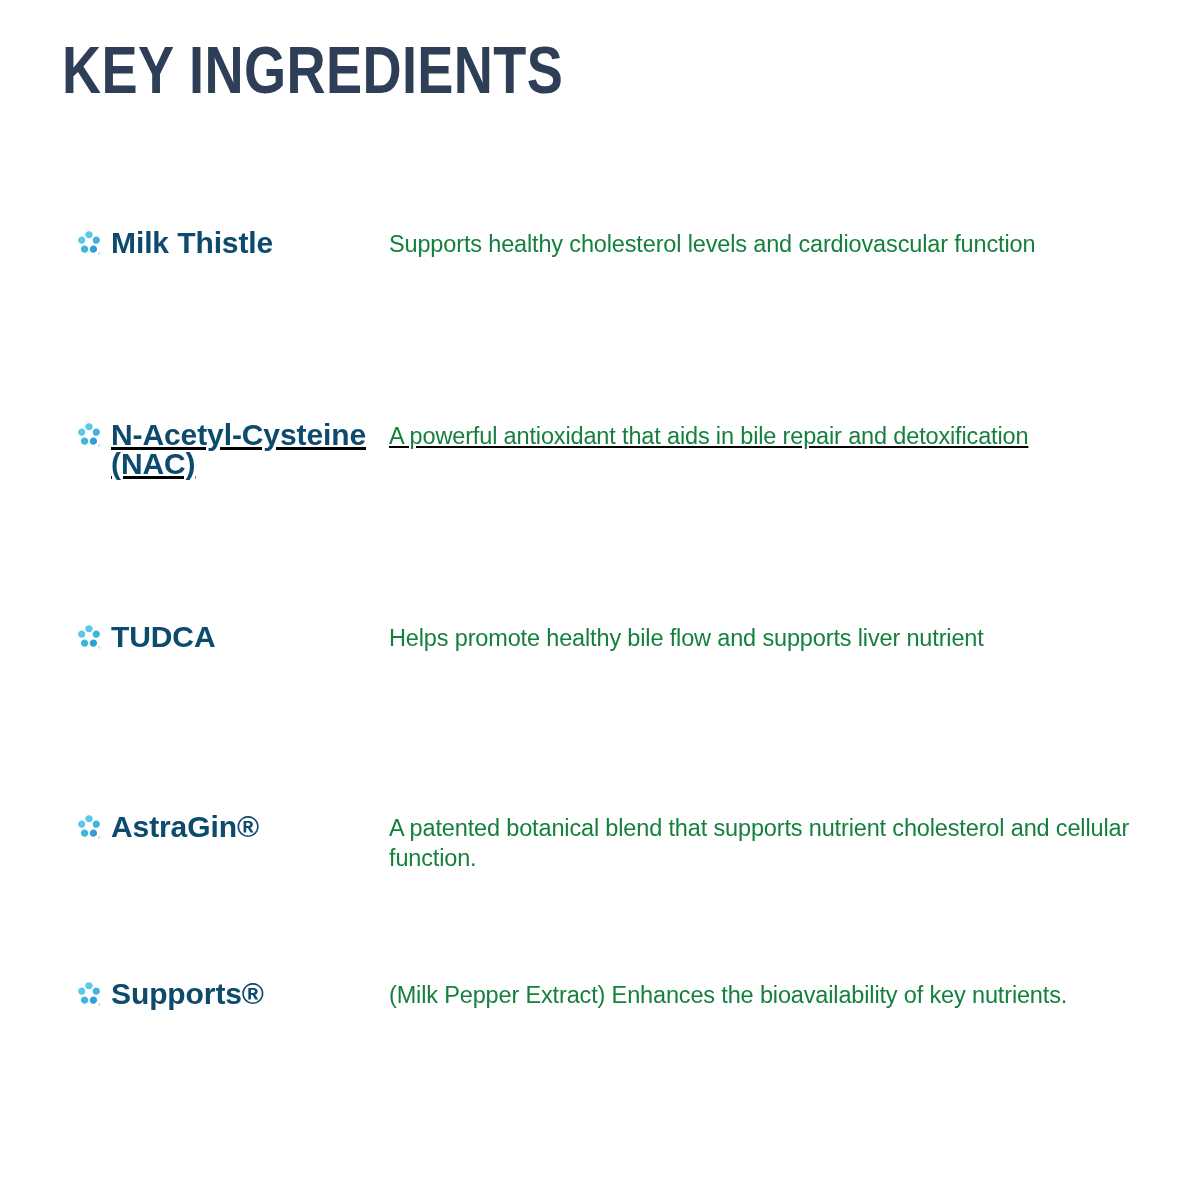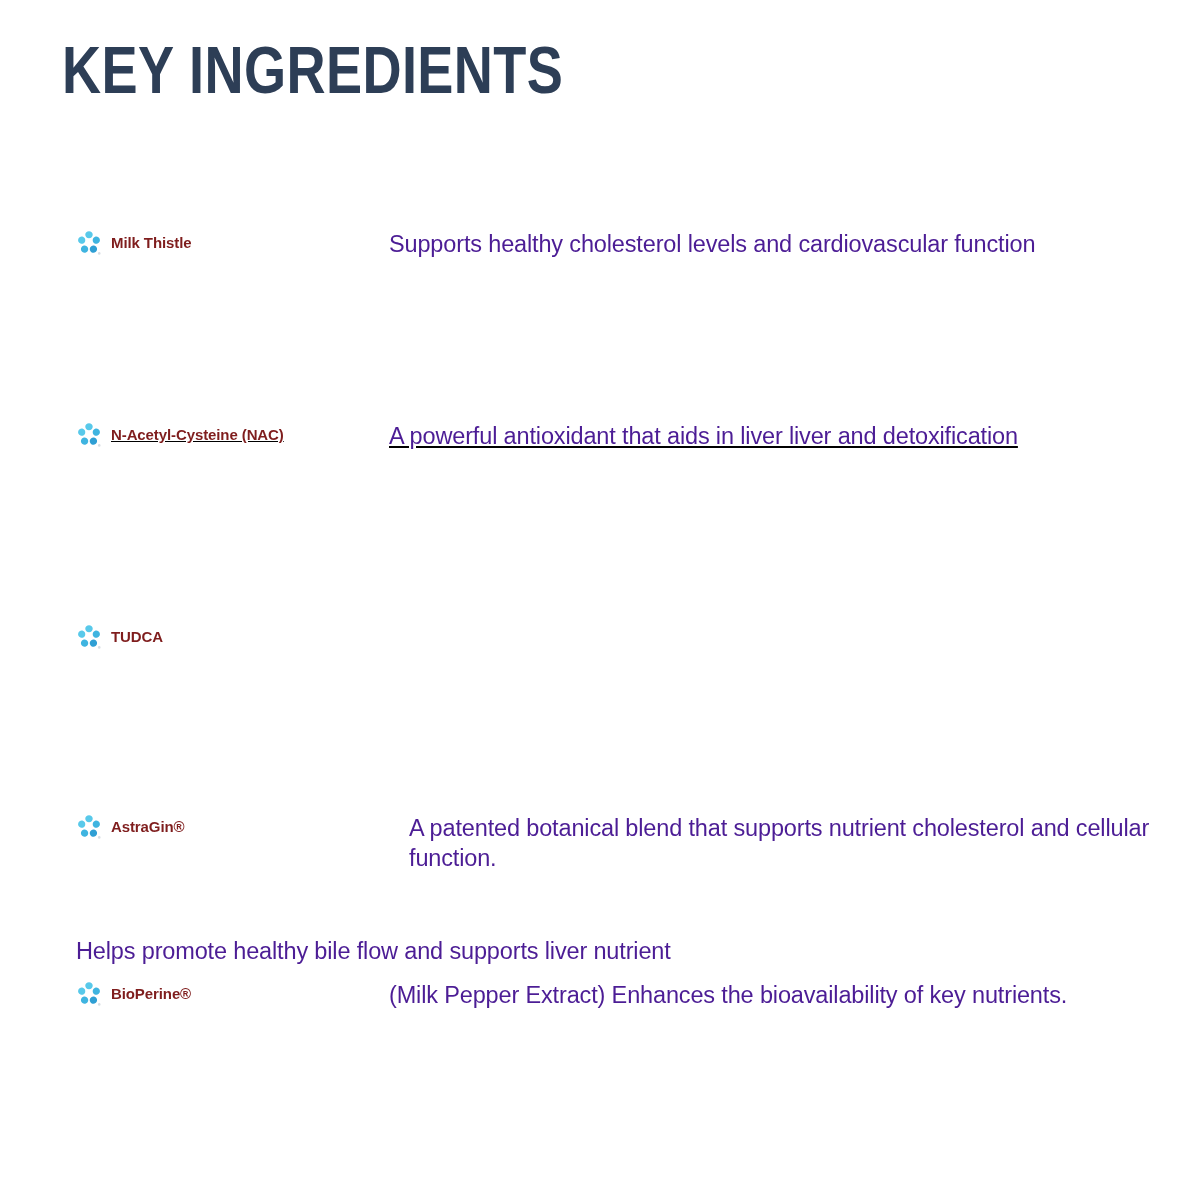--- a/index.html
+++ b/index.html
@@ -83,9 +83,9 @@
   .ingredient-name {
     font-family: "Liberation Sans", sans-serif;
     font-weight: 700;
-    font-size: 15px;
+    font-size: 30px;
     line-height: 29px;
-    color: #7f1d1d;
+    color: #0c4a6e;
     letter-spacing: -0.1px;
     word-break: normal;
   }

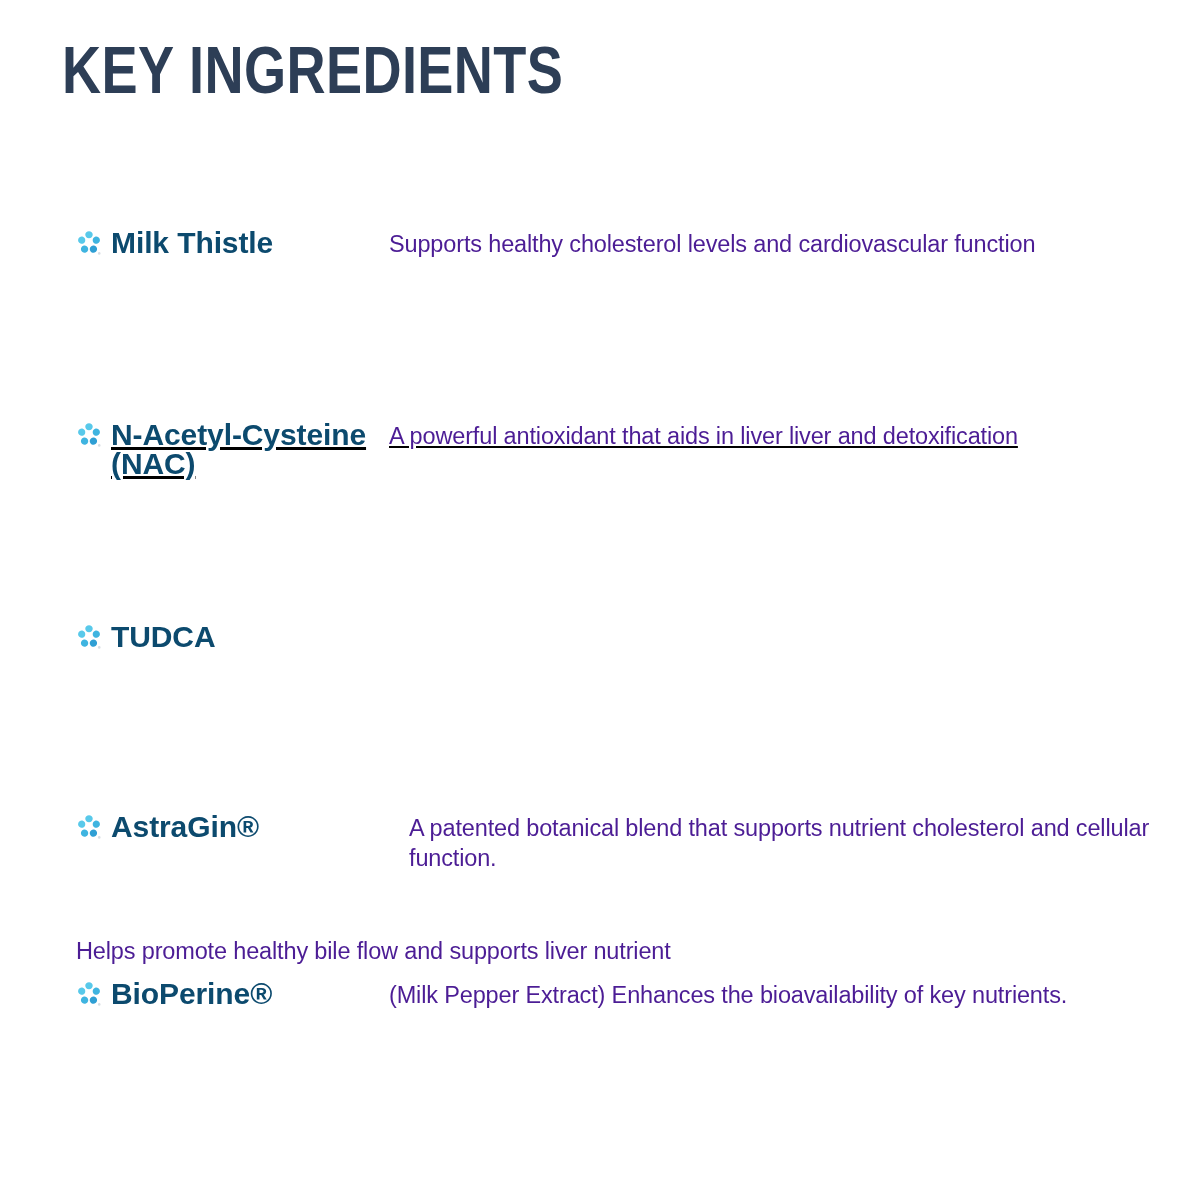--- a/index.html
+++ b/index.html
@@ -101,7 +101,7 @@
     font-weight: 400;
     font-size: 23.5px;
     line-height: 30px;
-    color: #4c1d95;
+    color: #15803d;
     letter-spacing: -0.15px;
     margin: 0;
     padding-top: 1px;

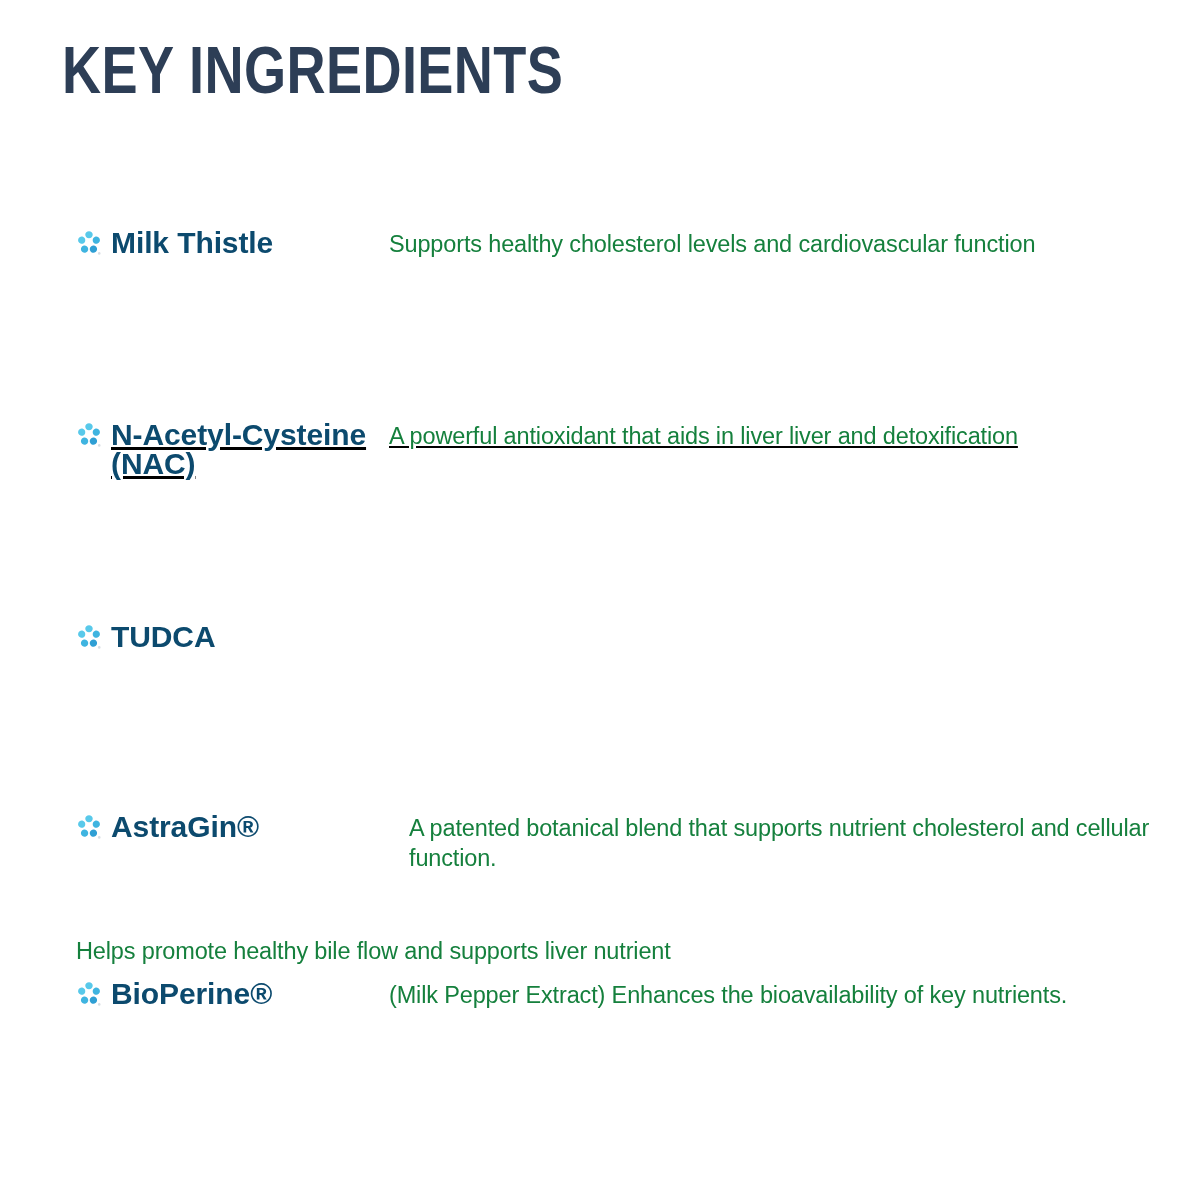--- a/index.html
+++ b/index.html
@@ -150,7 +150,7 @@
         <span class="ingredient-name">N-Acetyl-Cysteine (NAC)</span>
       </div>
       <div class="desc-cell">
-        <p class="ingredient-desc">A powerful antioxidant that aids in liver liver and detoxification</p>
+        <p class="ingredient-desc">A powerful antioxidant that aids in bile repair and detoxification</p>
       </div>
     </div>
 

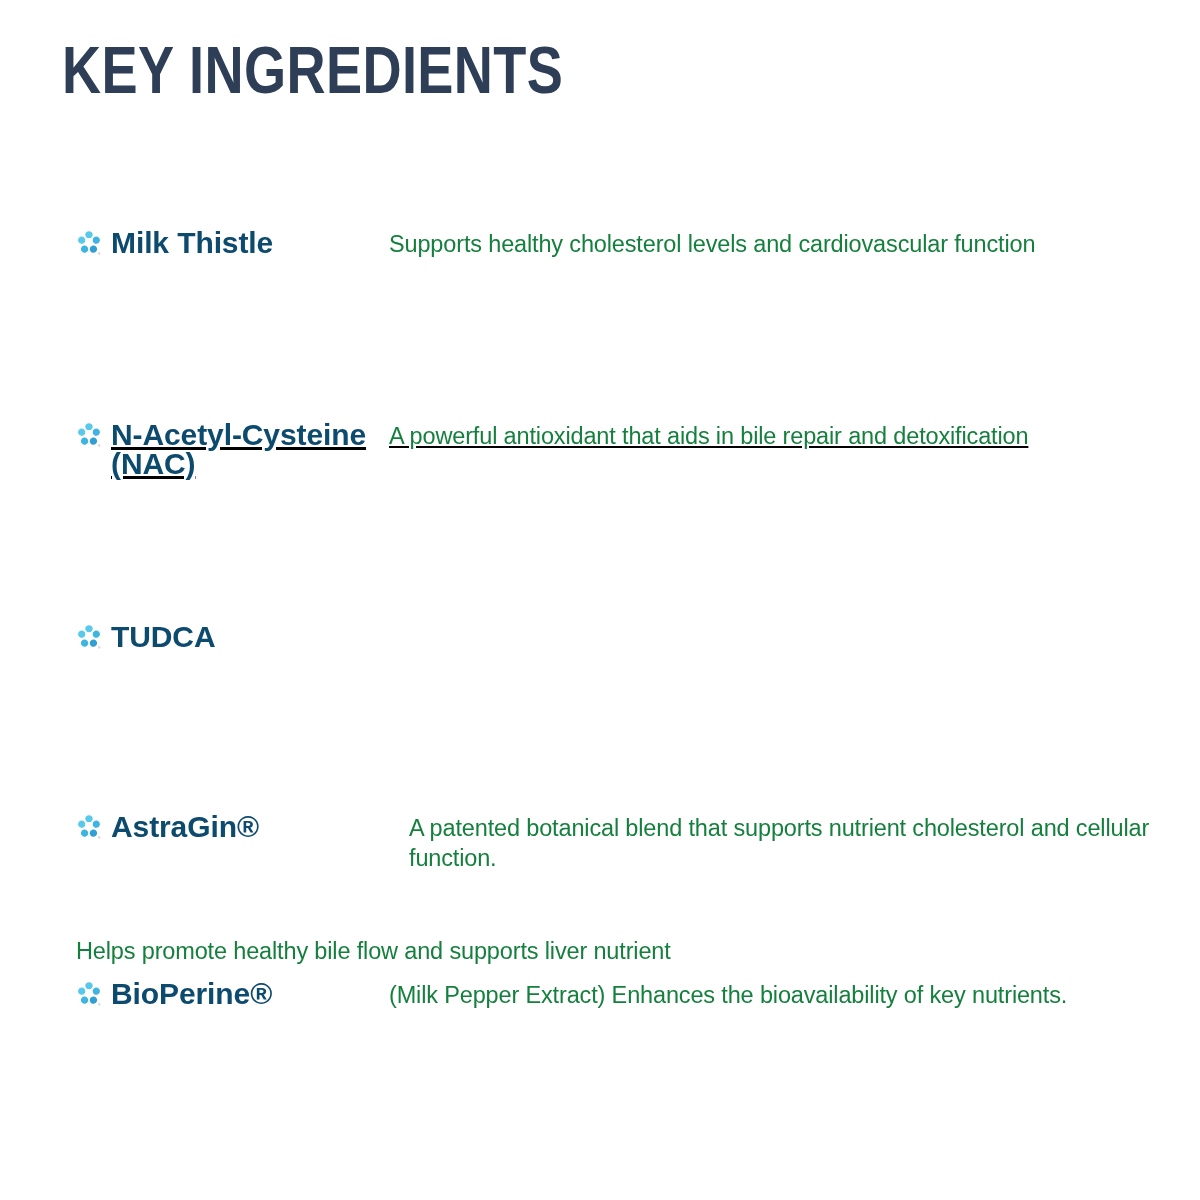--- a/index.html
+++ b/index.html
@@ -59,7 +59,7 @@
   
   .ingredient-row.r0 { height: 192px; }
   .ingredient-row.r1 { height: 202px; text-decoration: underline; }
-  .ingredient-row.r2 { height: 190px; flex-direction: column; }
+  .ingredient-row.r2 { height: 190px; }
   .ingredient-row.r3 { height: 167px; gap: 20px; }
   .ingredient-row.r4 { height: 120px; }
 

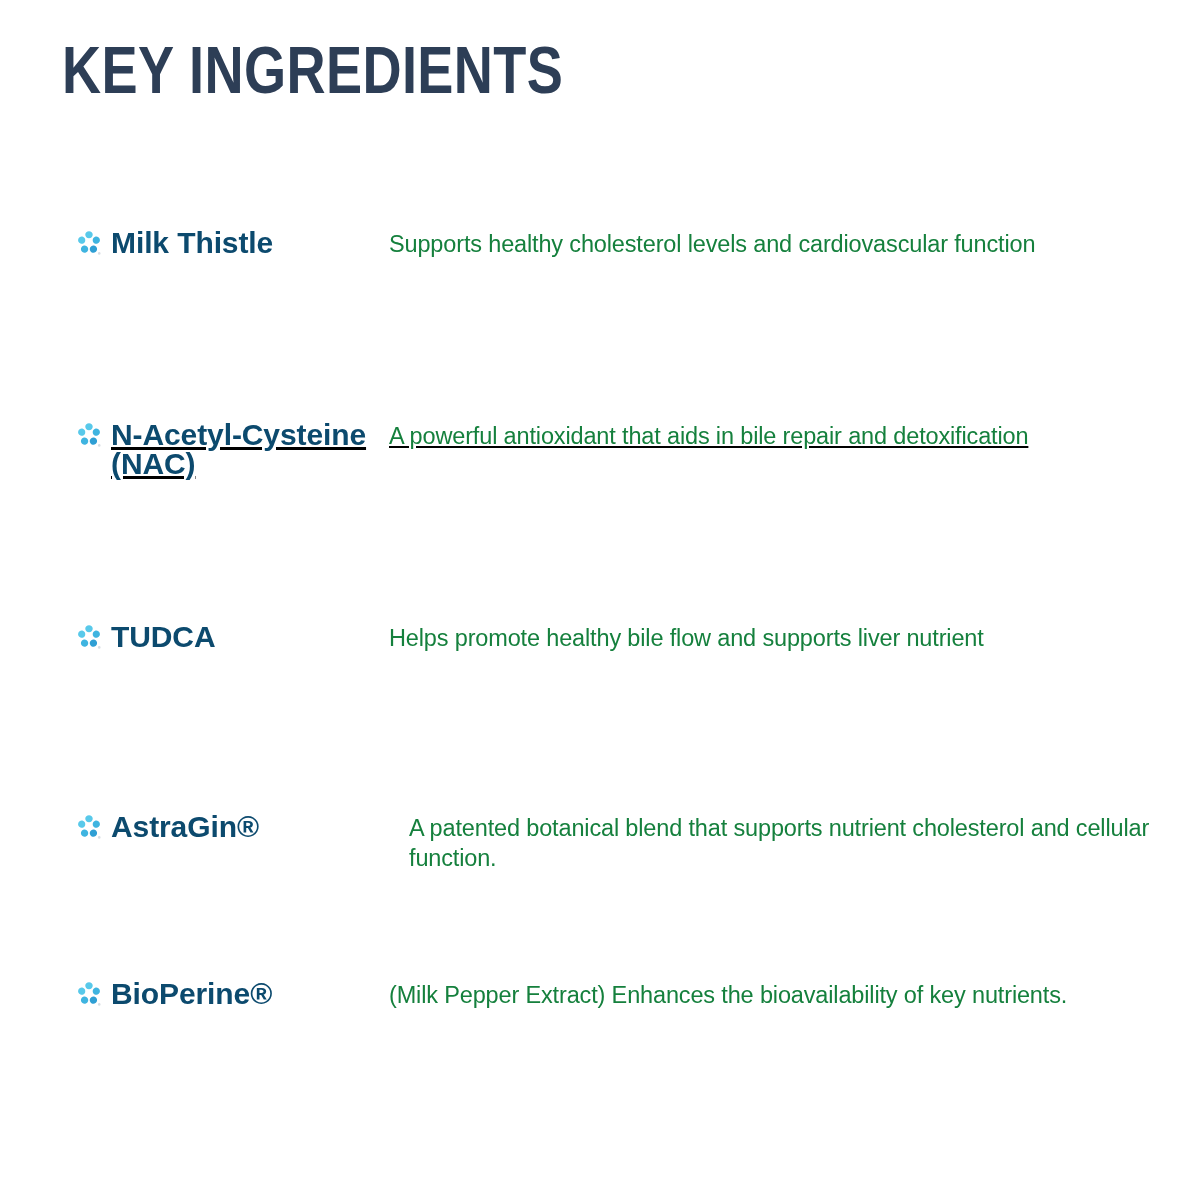--- a/index.html
+++ b/index.html
@@ -60,7 +60,7 @@
   .ingredient-row.r0 { height: 192px; }
   .ingredient-row.r1 { height: 202px; text-decoration: underline; }
   .ingredient-row.r2 { height: 190px; }
-  .ingredient-row.r3 { height: 167px; gap: 20px; }
+  .ingredient-row.r3 { height: 167px; }
   .ingredient-row.r4 { height: 120px; }
 
   .name-cell {

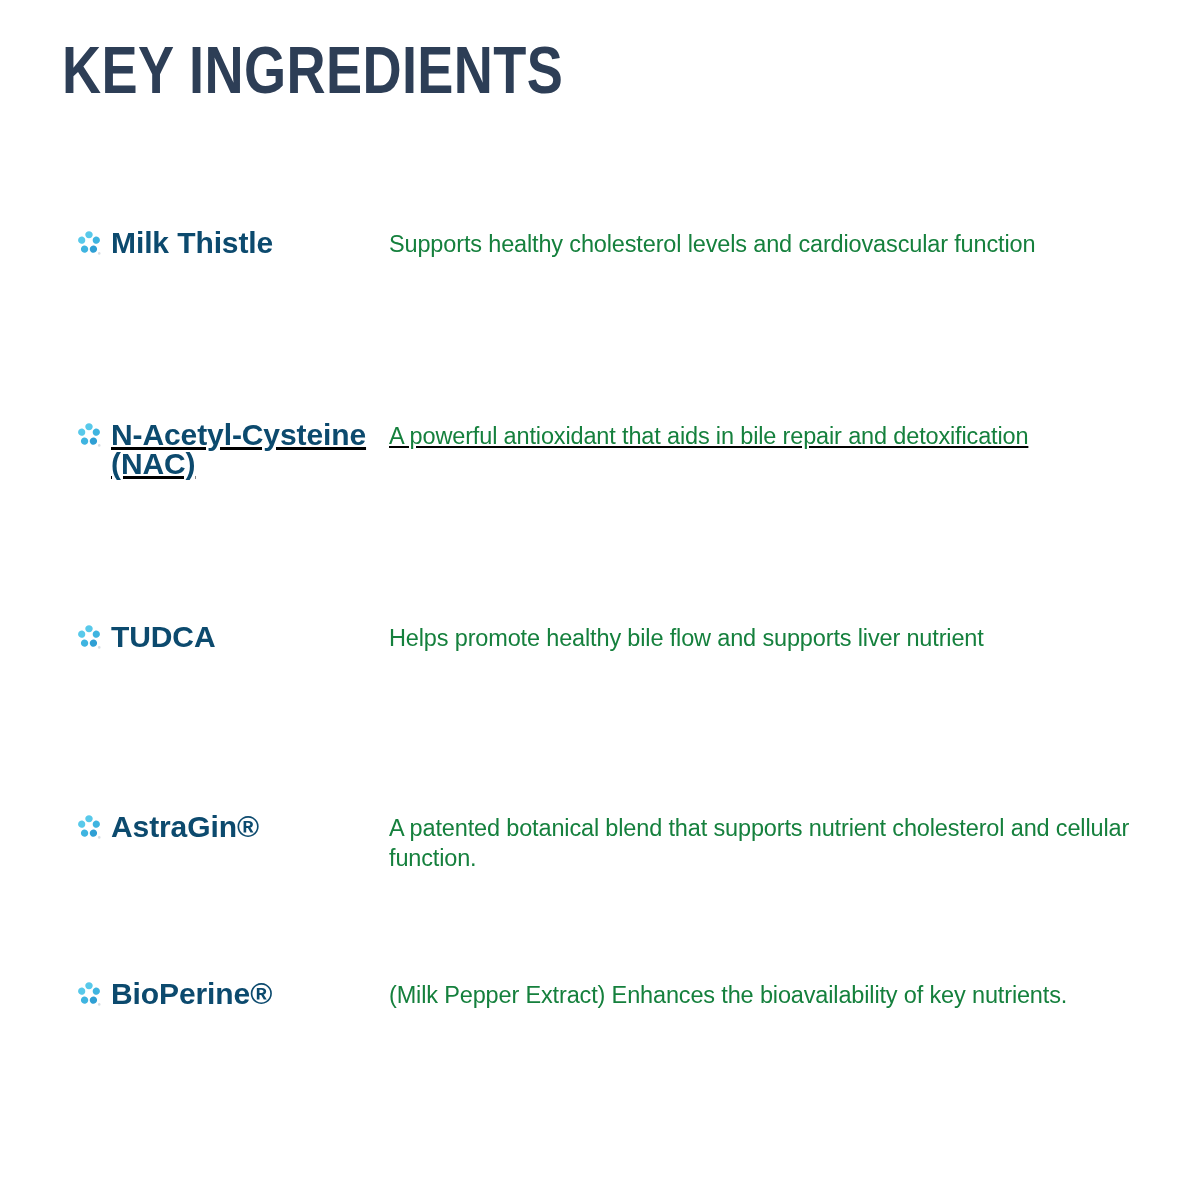--- a/index.html
+++ b/index.html
@@ -204,7 +204,7 @@
             <circle cx="28.6" cy="28.8" r="1.6" fill="#d8dee4"></circle>
           </g>
         </svg>
-        <span class="ingredient-name">BioPerine®</span>
+        <span class="ingredient-name">Supports®</span>
       </div>
       <div class="desc-cell">
         <p class="ingredient-desc">(Milk Pepper Extract) Enhances the bioavailability of key nutrients.</p>

